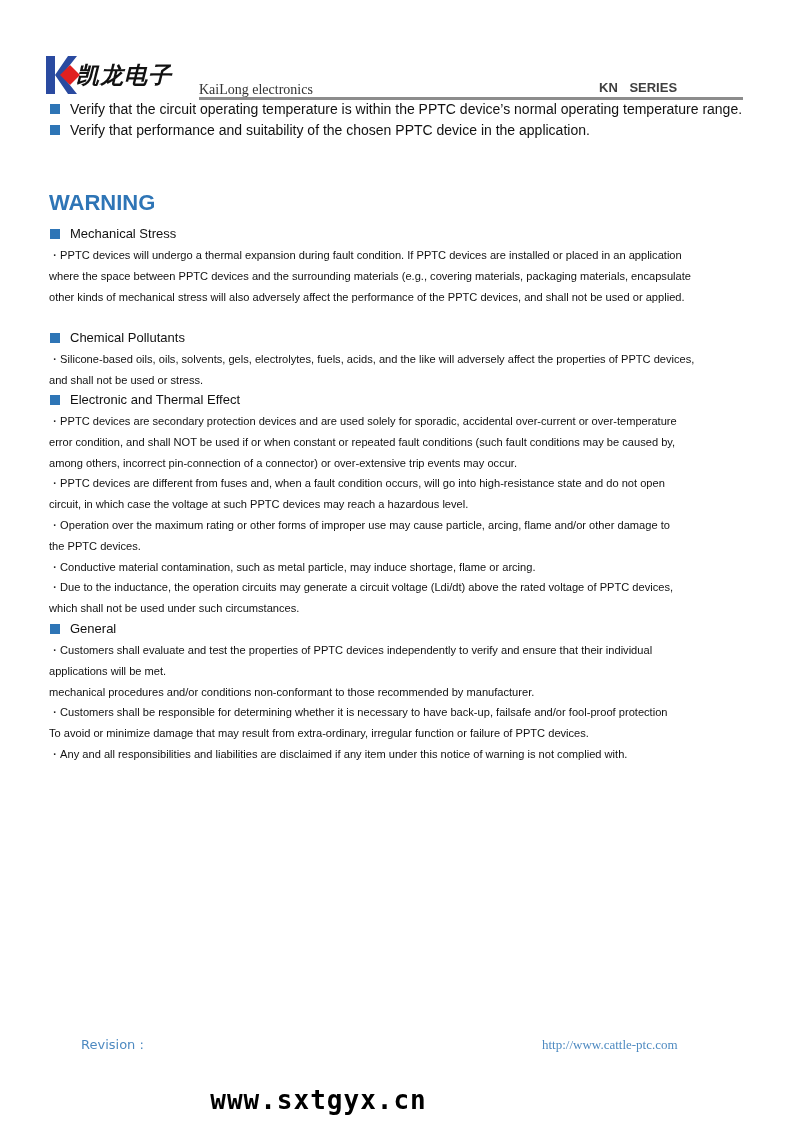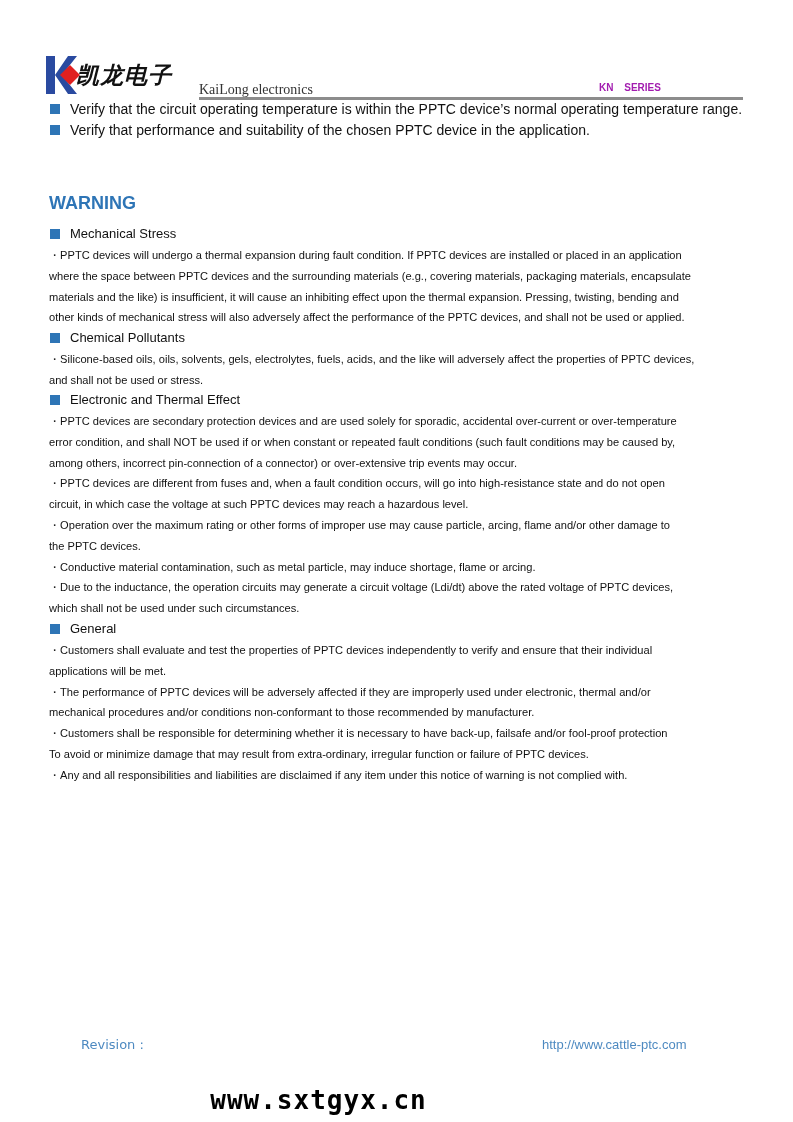--- a/index.html
+++ b/index.html
@@ -9,7 +9,7 @@
   .logo { left: 46px; top: 56px; width: 34px; height: 38px; }
   .logo-cn { left: 76px; top: 60px; font-family: "DejaVu Serif", serif; font-size: 23px; font-weight: bold; font-style: italic; letter-spacing: 1px; color: #111; line-height: 30px; }
   .logo-en { left: 199px; top: 82px; font-family: "Liberation Serif", serif; font-size: 14px; color: #333; line-height: 16px; }
-  .series { left: 599px; top: 79px; font-size: 10px; font-weight: bold; color: #a21caf; line-height: 18px; word-spacing: 8px; }
+  .series { left: 599px; top: 79px; font-size: 13px; font-weight: bold; color: #404040; line-height: 18px; word-spacing: 8px; }
   .header-rule { left: 199px; top: 97px; width: 544px; height: 3px; background: #8c8c8c; }
   
   .sq { display: inline-block; width: 10px; height: 10px; background: #2e75b6; vertical-align: middle; margin-right: 10px; position: relative; top: -1px; }

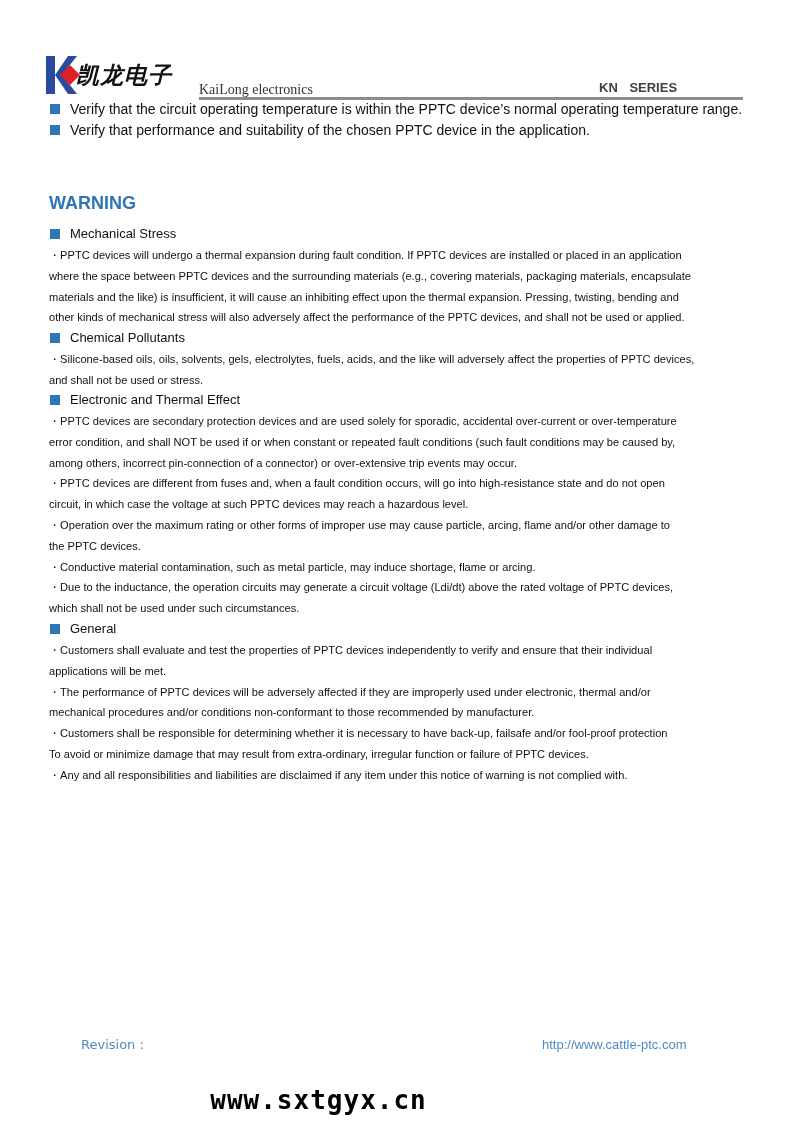--- a/index.html
+++ b/index.html
@@ -14,7 +14,7 @@
   
   .sq { display: inline-block; width: 10px; height: 10px; background: #2e75b6; vertical-align: middle; margin-right: 10px; position: relative; top: -1px; }
   .topline { left: 50px; font-size: 14px; line-height: 18px; white-space: nowrap; color: #111; }
-  .warning-title { left: 49px; top: 192px; font-size: 18px; font-weight: bold; color: #2e75b6; line-height: 22px; }
+  .warning-title { left: 49px; top: 192px; font-size: 22px; font-weight: bold; color: #2e75b6; line-height: 22px; }
   .section-head { left: 50px; font-size: 13px; line-height: 18px; white-space: nowrap; color: #111; }
   .para { left: 49px; width: 700px; font-size: 11.1px; line-height: 20.8px; color: #111; font-stretch: condensed; }
   .para .ln { display: block; white-space: nowrap; }

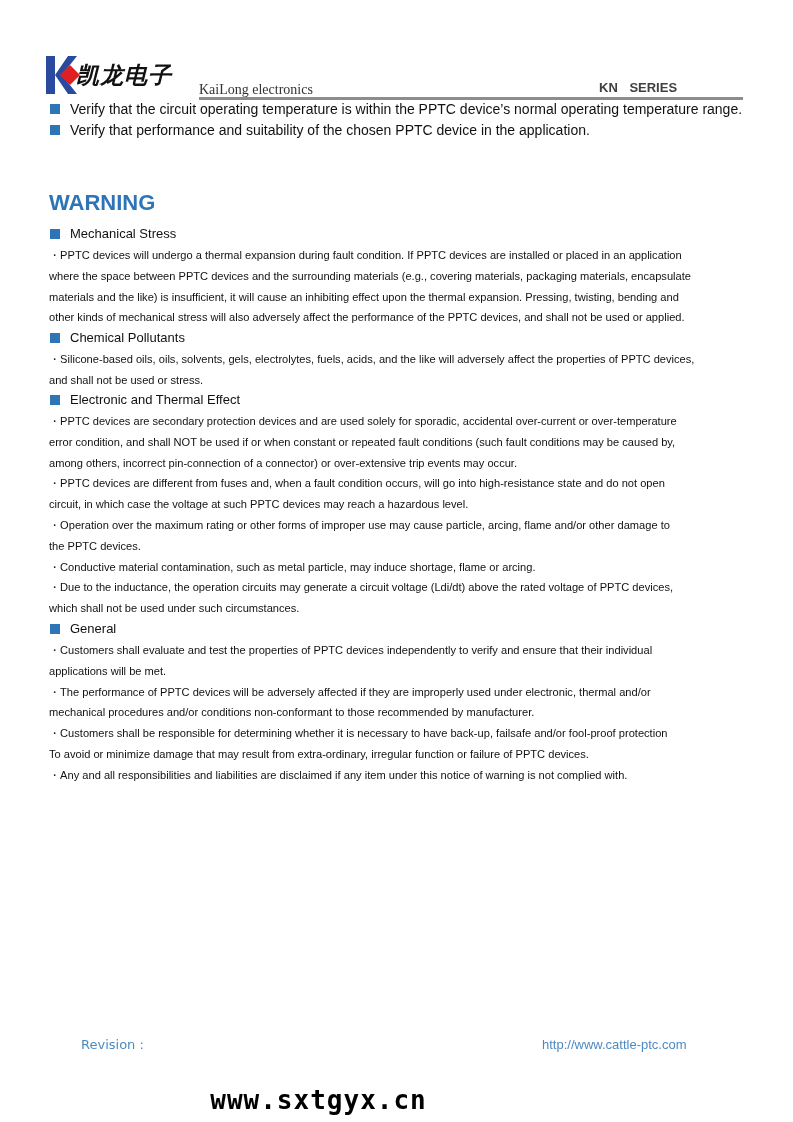--- a/index.html
+++ b/index.html
@@ -52,7 +52,6 @@
 <div class="abs para" style="top:245px">
   <span class="ln">・PPTC devices will undergo a thermal expansion during fault condition. If PPTC devices are installed or placed in an application</span>
   <span class="ln">where the space between PPTC devices and the surrounding materials (e.g., covering materials, packaging materials, encapsulate</span>
-  <span class="ln">materials and the like) is insufficient, it will cause an inhibiting effect upon the thermal expansion. Pressing, twisting, bending and</span>
   <span class="ln">other kinds of mechanical stress will also adversely affect the performance of the PPTC devices, and shall not be used or applied.</span>
 </div>
 

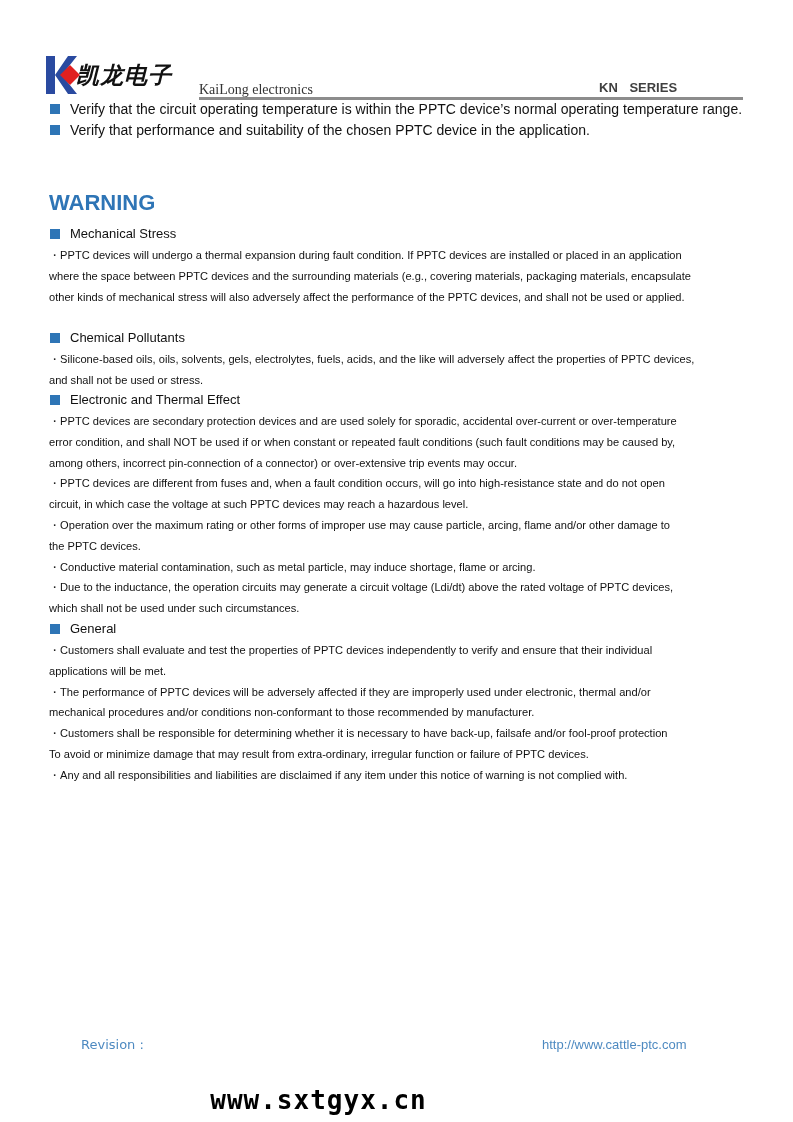--- a/index.html
+++ b/index.html
@@ -85,7 +85,6 @@
 <div class="abs para" style="top:640px">
   <span class="ln">・Customers shall evaluate and test the properties of PPTC devices independently to verify and ensure that their individual</span>
   <span class="ln">applications will be met.</span>
-  <span class="ln">・The performance of PPTC devices will be adversely affected if they are improperly used under electronic, thermal and/or</span>
   <span class="ln">mechanical procedures and/or conditions non-conformant to those recommended by manufacturer.</span>
   <span class="ln">・Customers shall be responsible for determining whether it is necessary to have back-up, failsafe and/or fool-proof protection</span>
   <span class="ln">To avoid or minimize damage that may result from extra-ordinary, irregular function or failure of PPTC devices.</span>

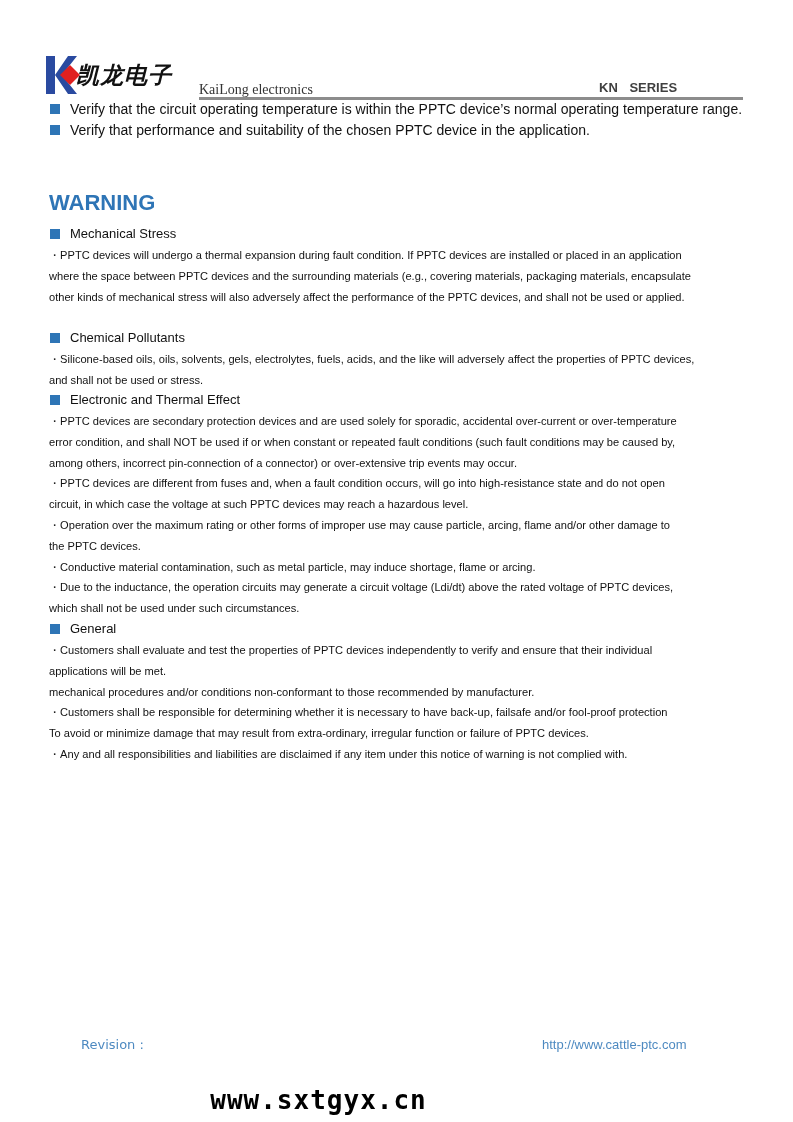--- a/index.html
+++ b/index.html
@@ -19,7 +19,7 @@
   .para { left: 49px; width: 700px; font-size: 11.1px; line-height: 20.8px; color: #111; font-stretch: condensed; }
   .para .ln { display: block; white-space: nowrap; }
   .footer-left { left: 49px; top: 1037px; font-family: "DejaVu Sans", sans-serif; font-size: 13px; color: #2e75b6; opacity: 0.85; margin-left: 32px; }
-  .footer-right { left: 542px; top: 1037px; font-family: Liberation Sans, sans-serif; font-size: 13px; color: #2e75b6; opacity: 0.85; }
+  .footer-right { left: 542px; top: 1037px; font-family: Liberation Serif, serif; font-size: 13px; color: #2e75b6; opacity: 0.85; }
   .watermark { left: 0; width: 637px; top: 1085px; text-align: center; font-family: "DejaVu Sans Mono", monospace; font-size: 26px; font-weight: bold; color: #000; letter-spacing: 1px; }
 </style>
 </head>

